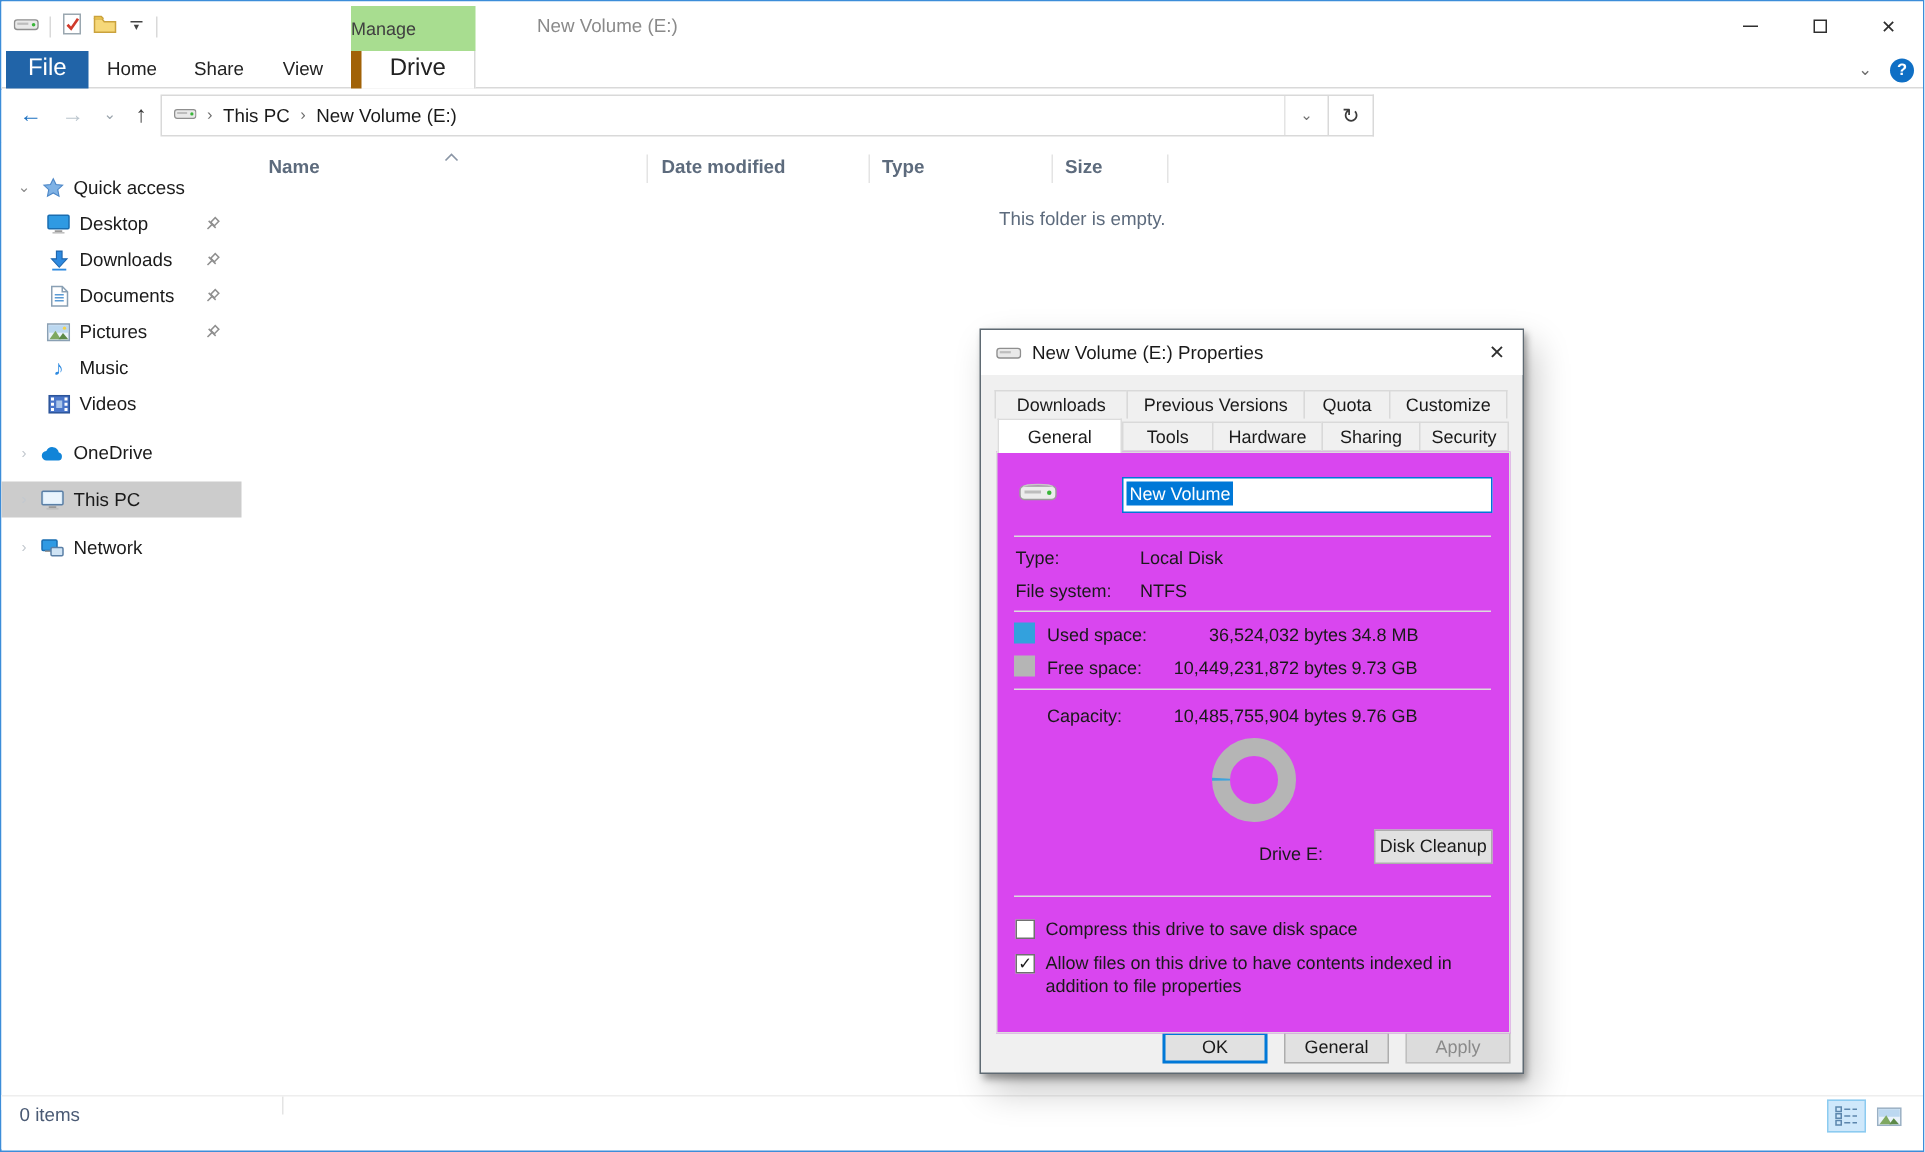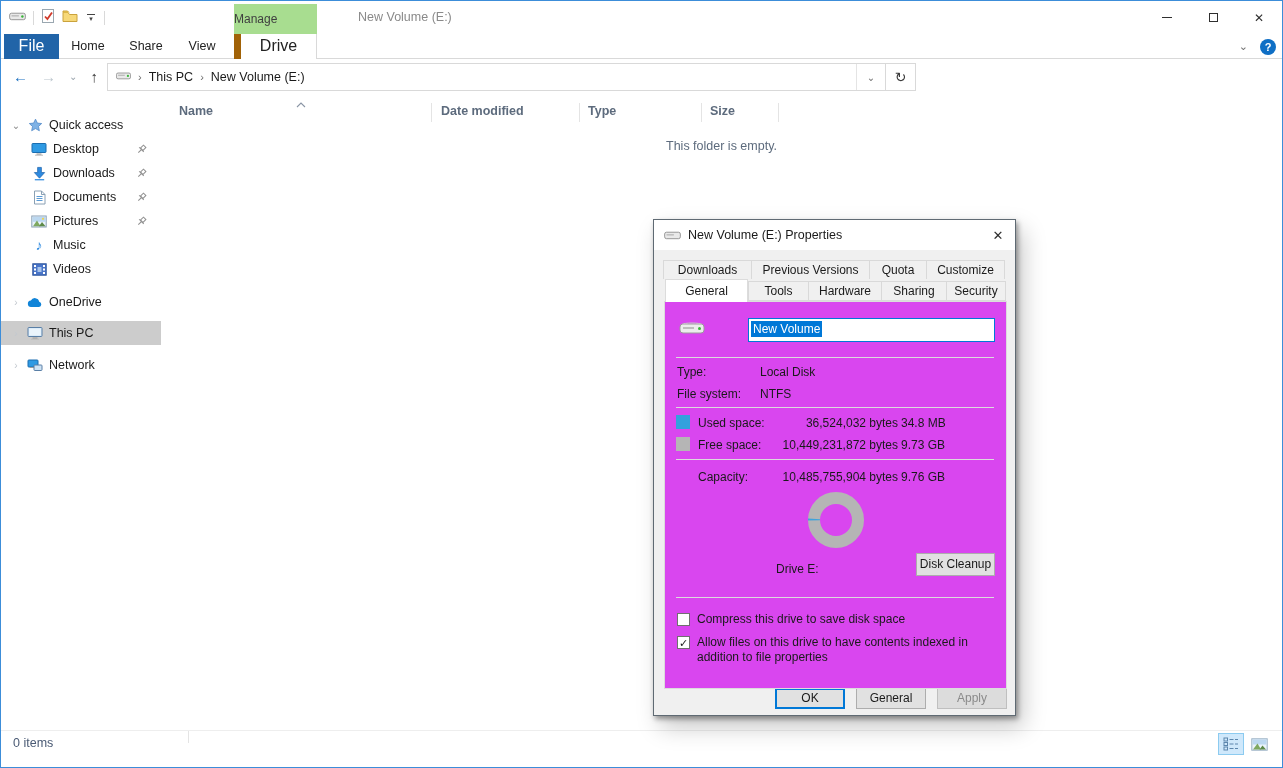--- a/index.html
+++ b/index.html
@@ -106,7 +106,7 @@
   .col-bytes { position:absolute; width:120px; text-align:right; left:113px; }
   .col-size { position:absolute; width:62px; left:236px; }
   .donut { position:absolute; left:139px; top:186px; }
-  .drive-lbl { position:absolute; left:111px; top:260px; width:120px; text-align:left; }
+  .drive-lbl { position:absolute; left:97px; top:260px; width:120px; text-align:right; }
   .btn { border:1px solid #adadad; background:#e1e1e1; font-family:inherit; font-size:12px; color:#1a1a1a; text-align:center; }
   .cleanup-btn { position:absolute; left:251px; top:251px; width:79px; height:23px; line-height:21px; }
   .cb-row { position:absolute; left:12px; }

